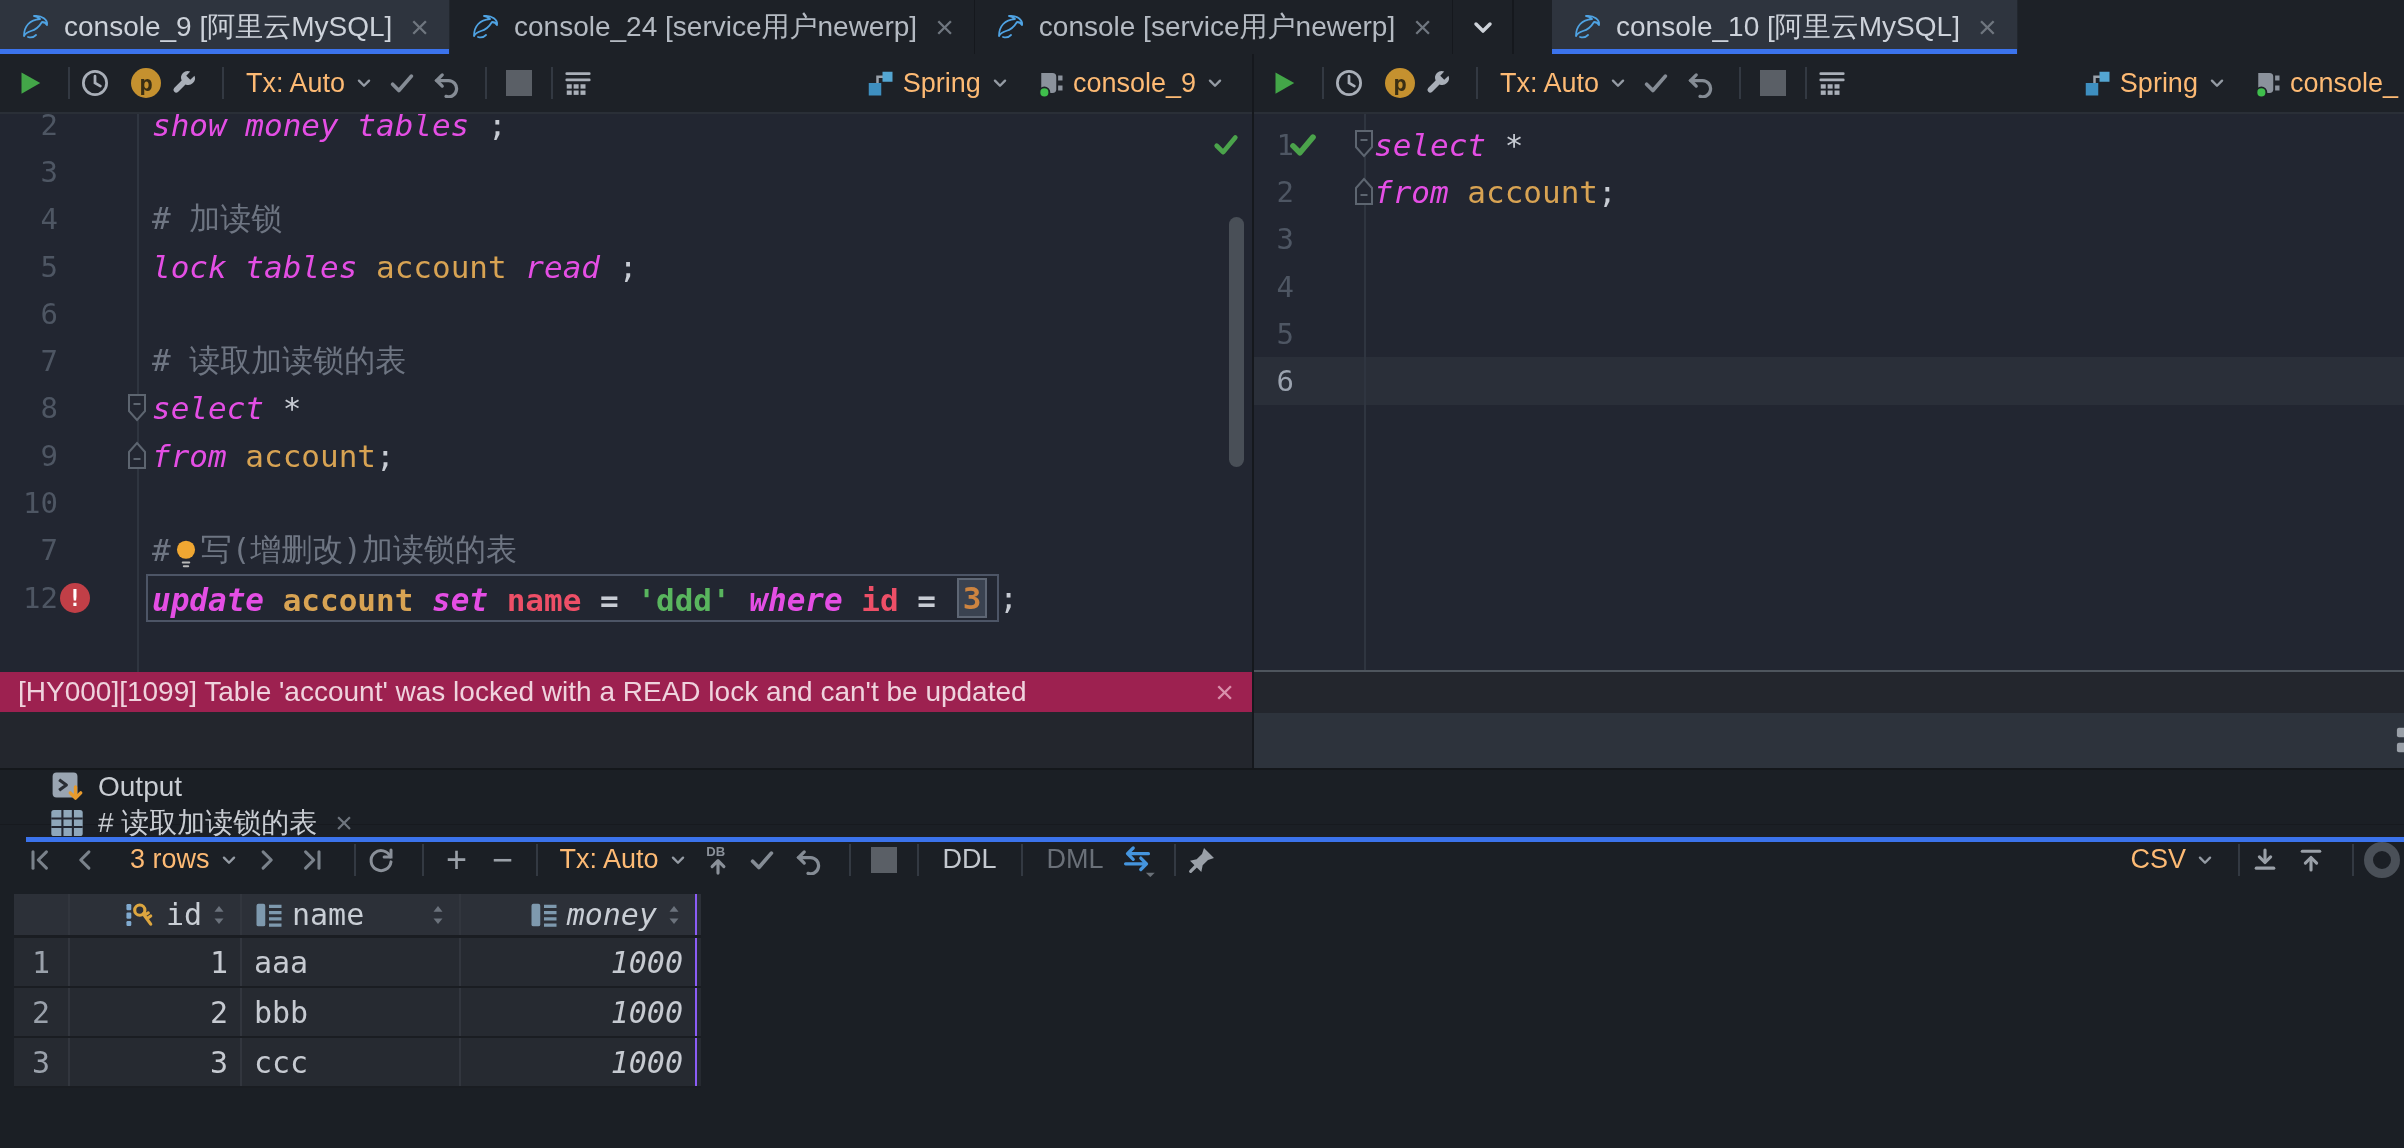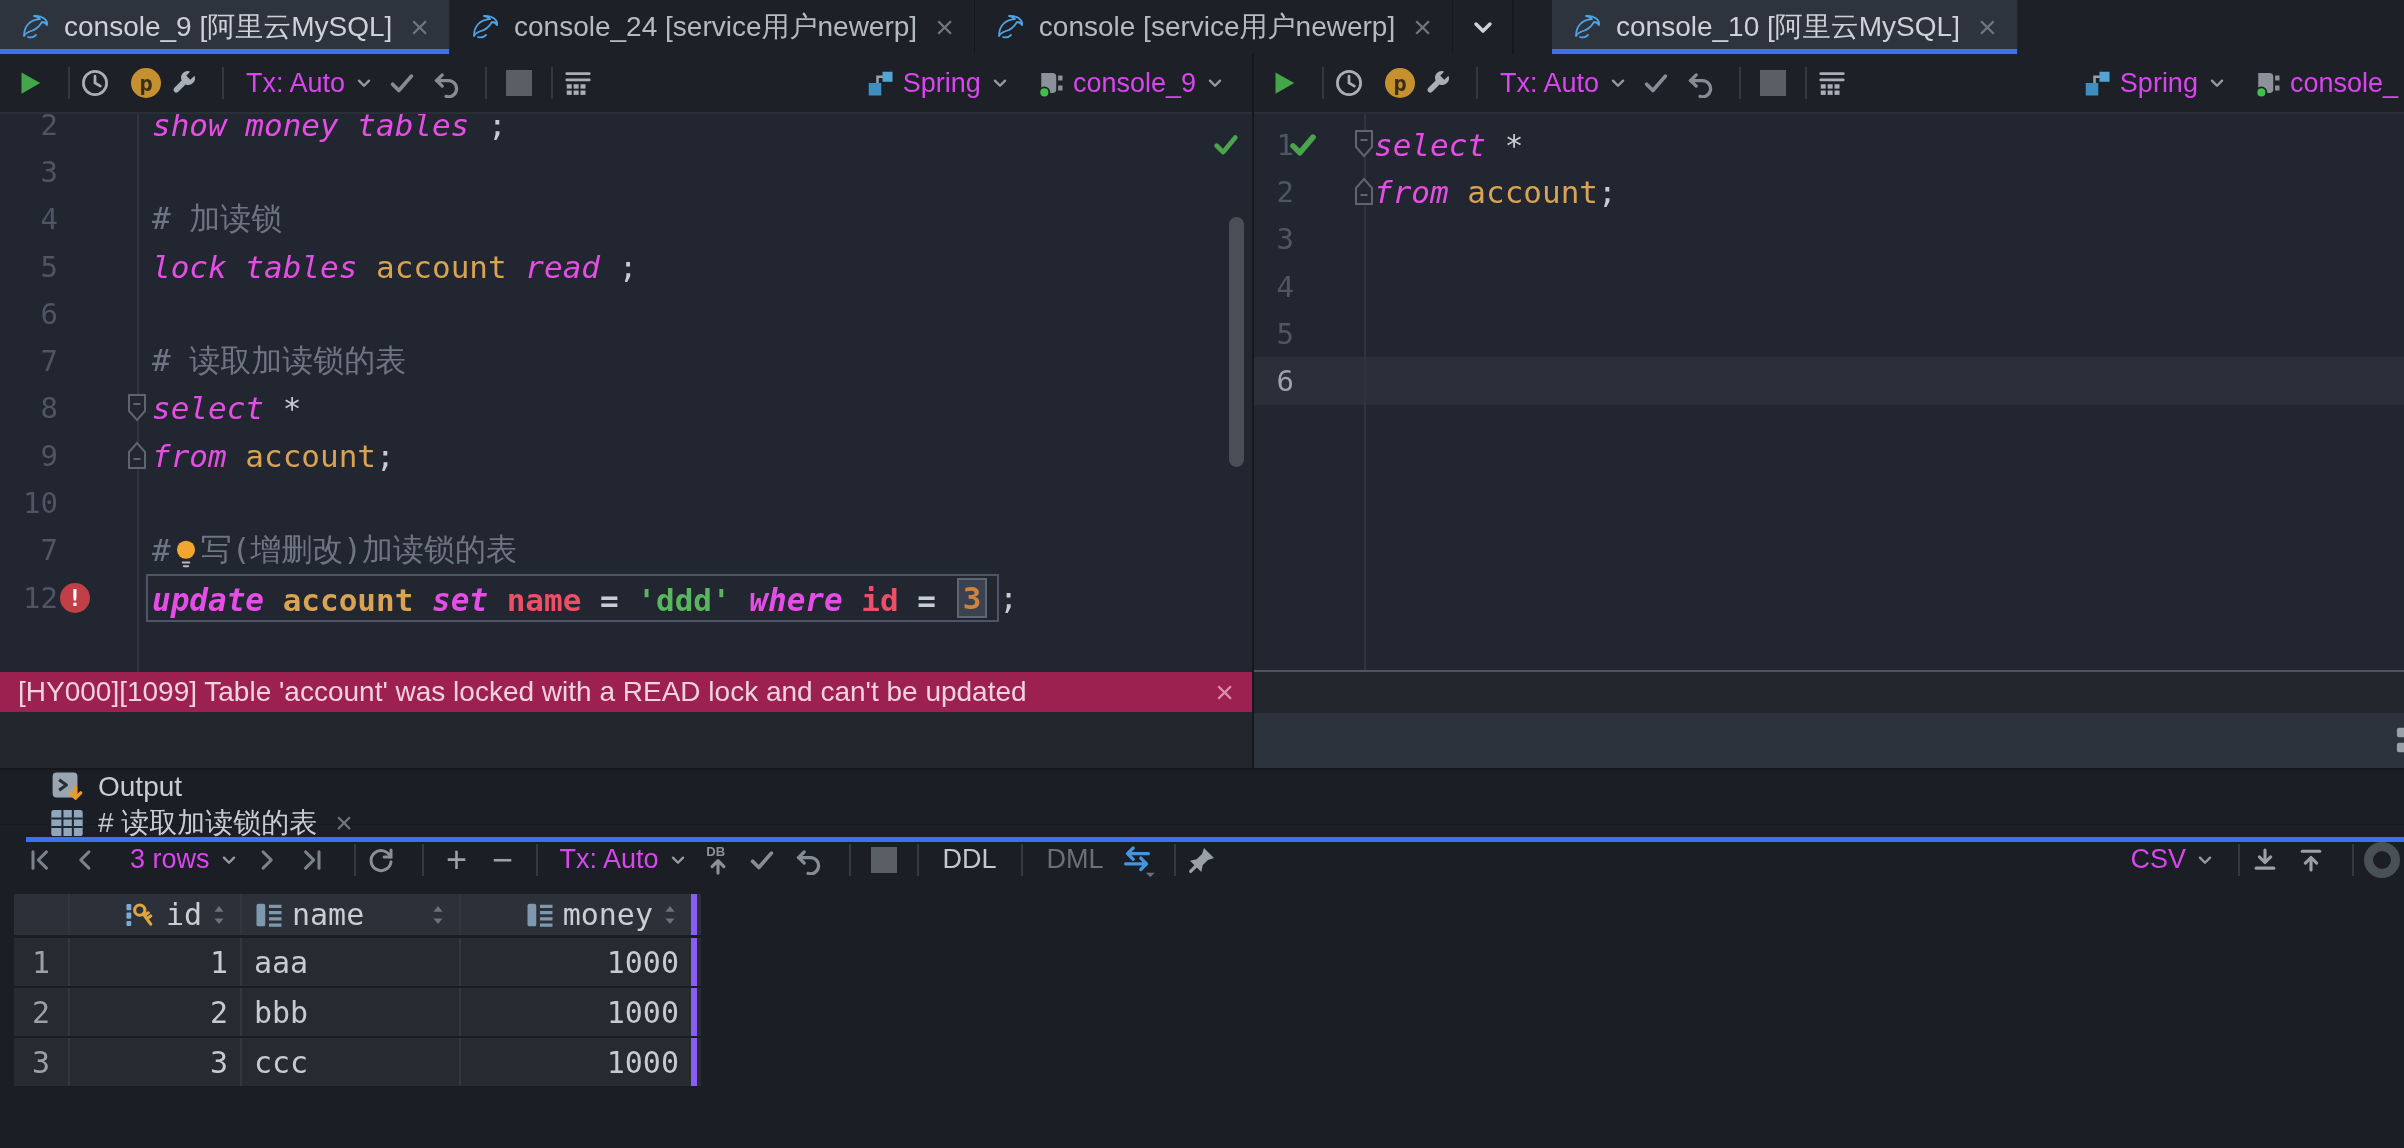--- a/index.html
+++ b/index.html
@@ -24,7 +24,7 @@
            border-bottom:2px solid #2A2F37;padding:0 14px;}
   .tb-btn{display:flex;align-items:center;justify-content:center;min-width:44px;height:46px;}
   .tb-sep{width:2px;height:32px;background:#333942;margin:0 10px;}
-  .tb-text{font-size:27px;color:#d946ef;display:flex;align-items:center;gap:8px;margin:0 12px;white-space:nowrap;}
+  .tb-text{font-size:27px;color:#fdba74;display:flex;align-items:center;gap:8px;margin:0 12px;white-space:nowrap;}
   .spacer{flex:1;}
   .circle-p{width:30px;height:30px;border-radius:50%;background:#C5912F;color:#3A2F14;font-size:22px;
             font-weight:bold;display:flex;align-items:center;justify-content:center;font-family:"DejaVu Sans Mono",monospace;}

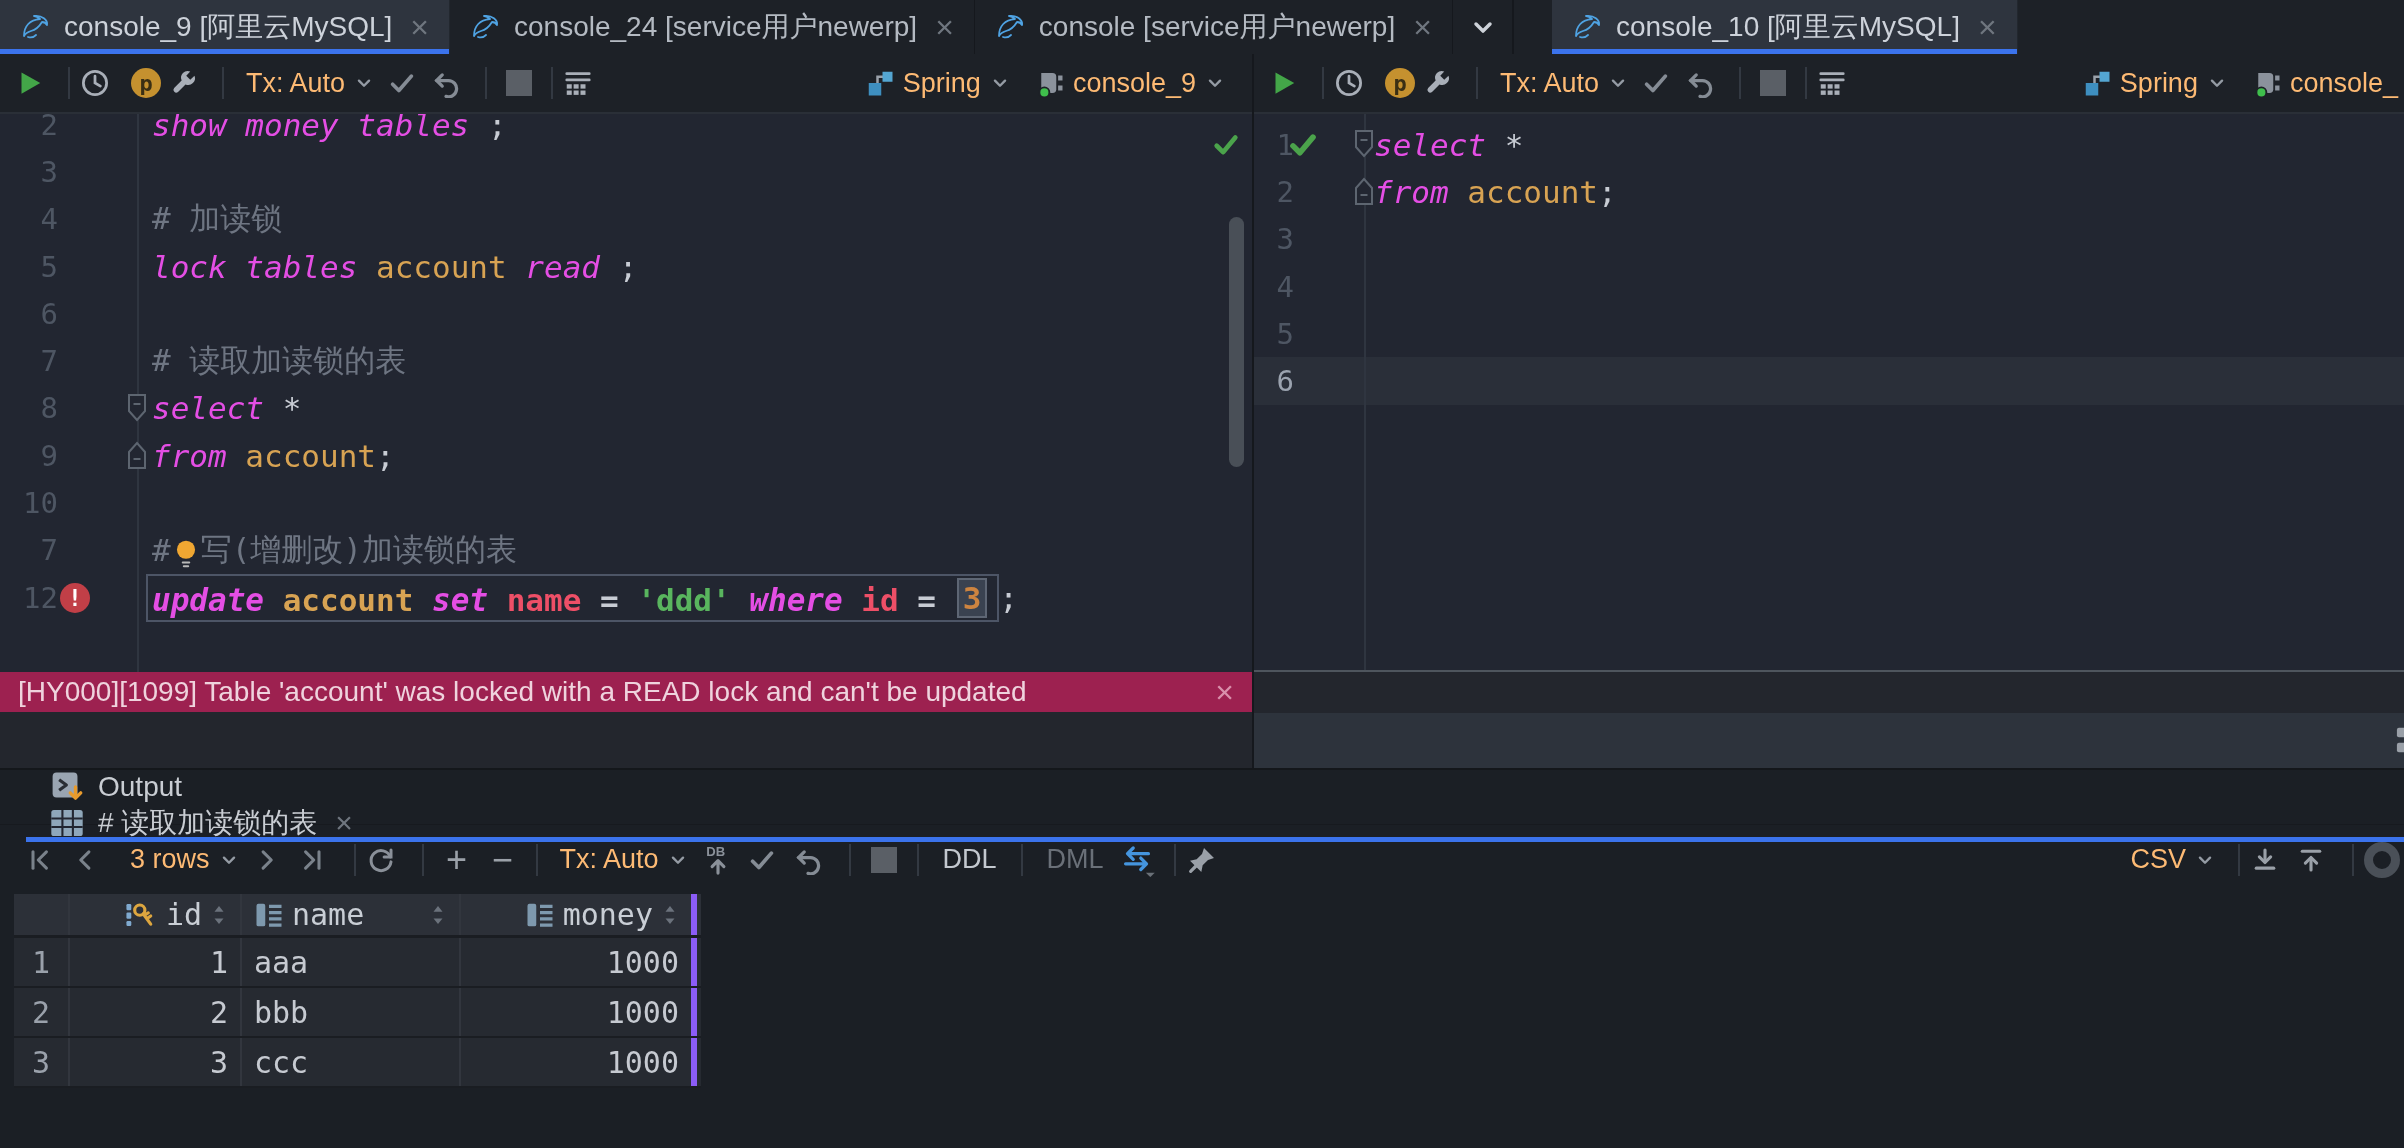--- a/index.html
+++ b/index.html
@@ -93,7 +93,7 @@
   .c-gut{width:54px;justify-content:center;color:#9AA1AB;}
   .c-id{width:172px;}
   .c-name{width:219px;}
-  .c-money{width:238px;border-right:6px solid #8b5cf6;}
+  .c-money{width:238px;border-right:2px solid #8b5cf6;font-style:italic;}
   .al-r{justify-content:flex-end;}
   .al-l{justify-content:flex-start;}
   .gh-cell{gap:8px;}

